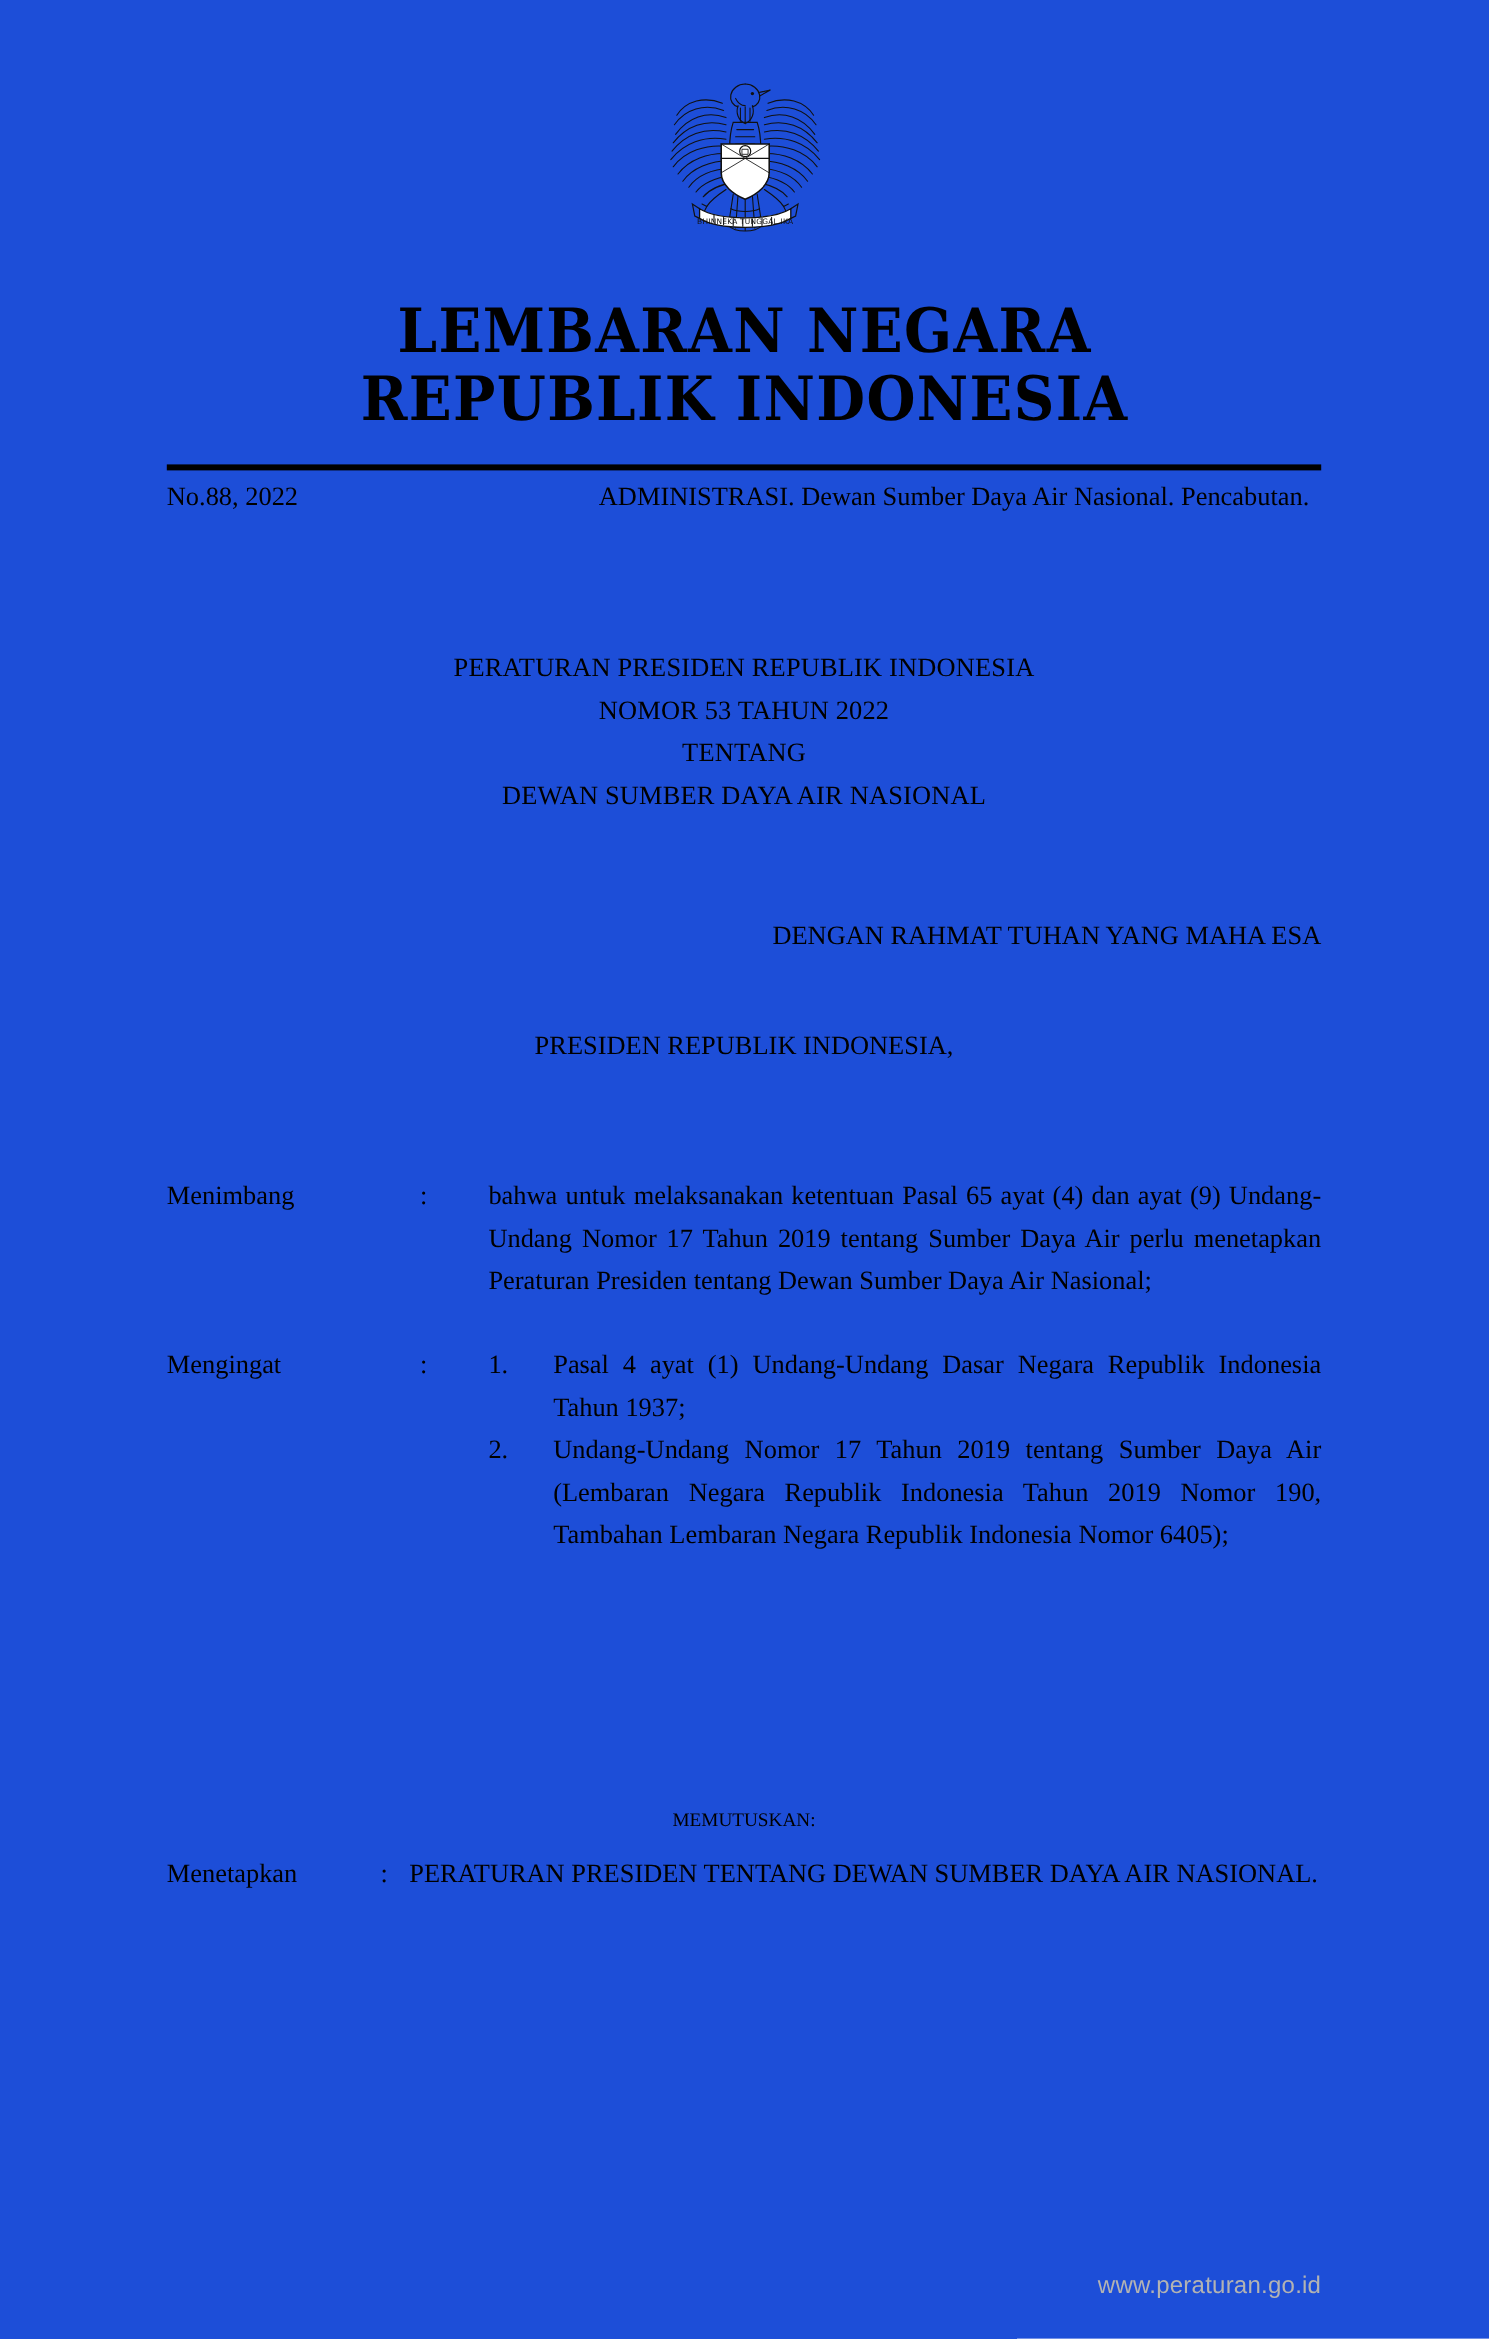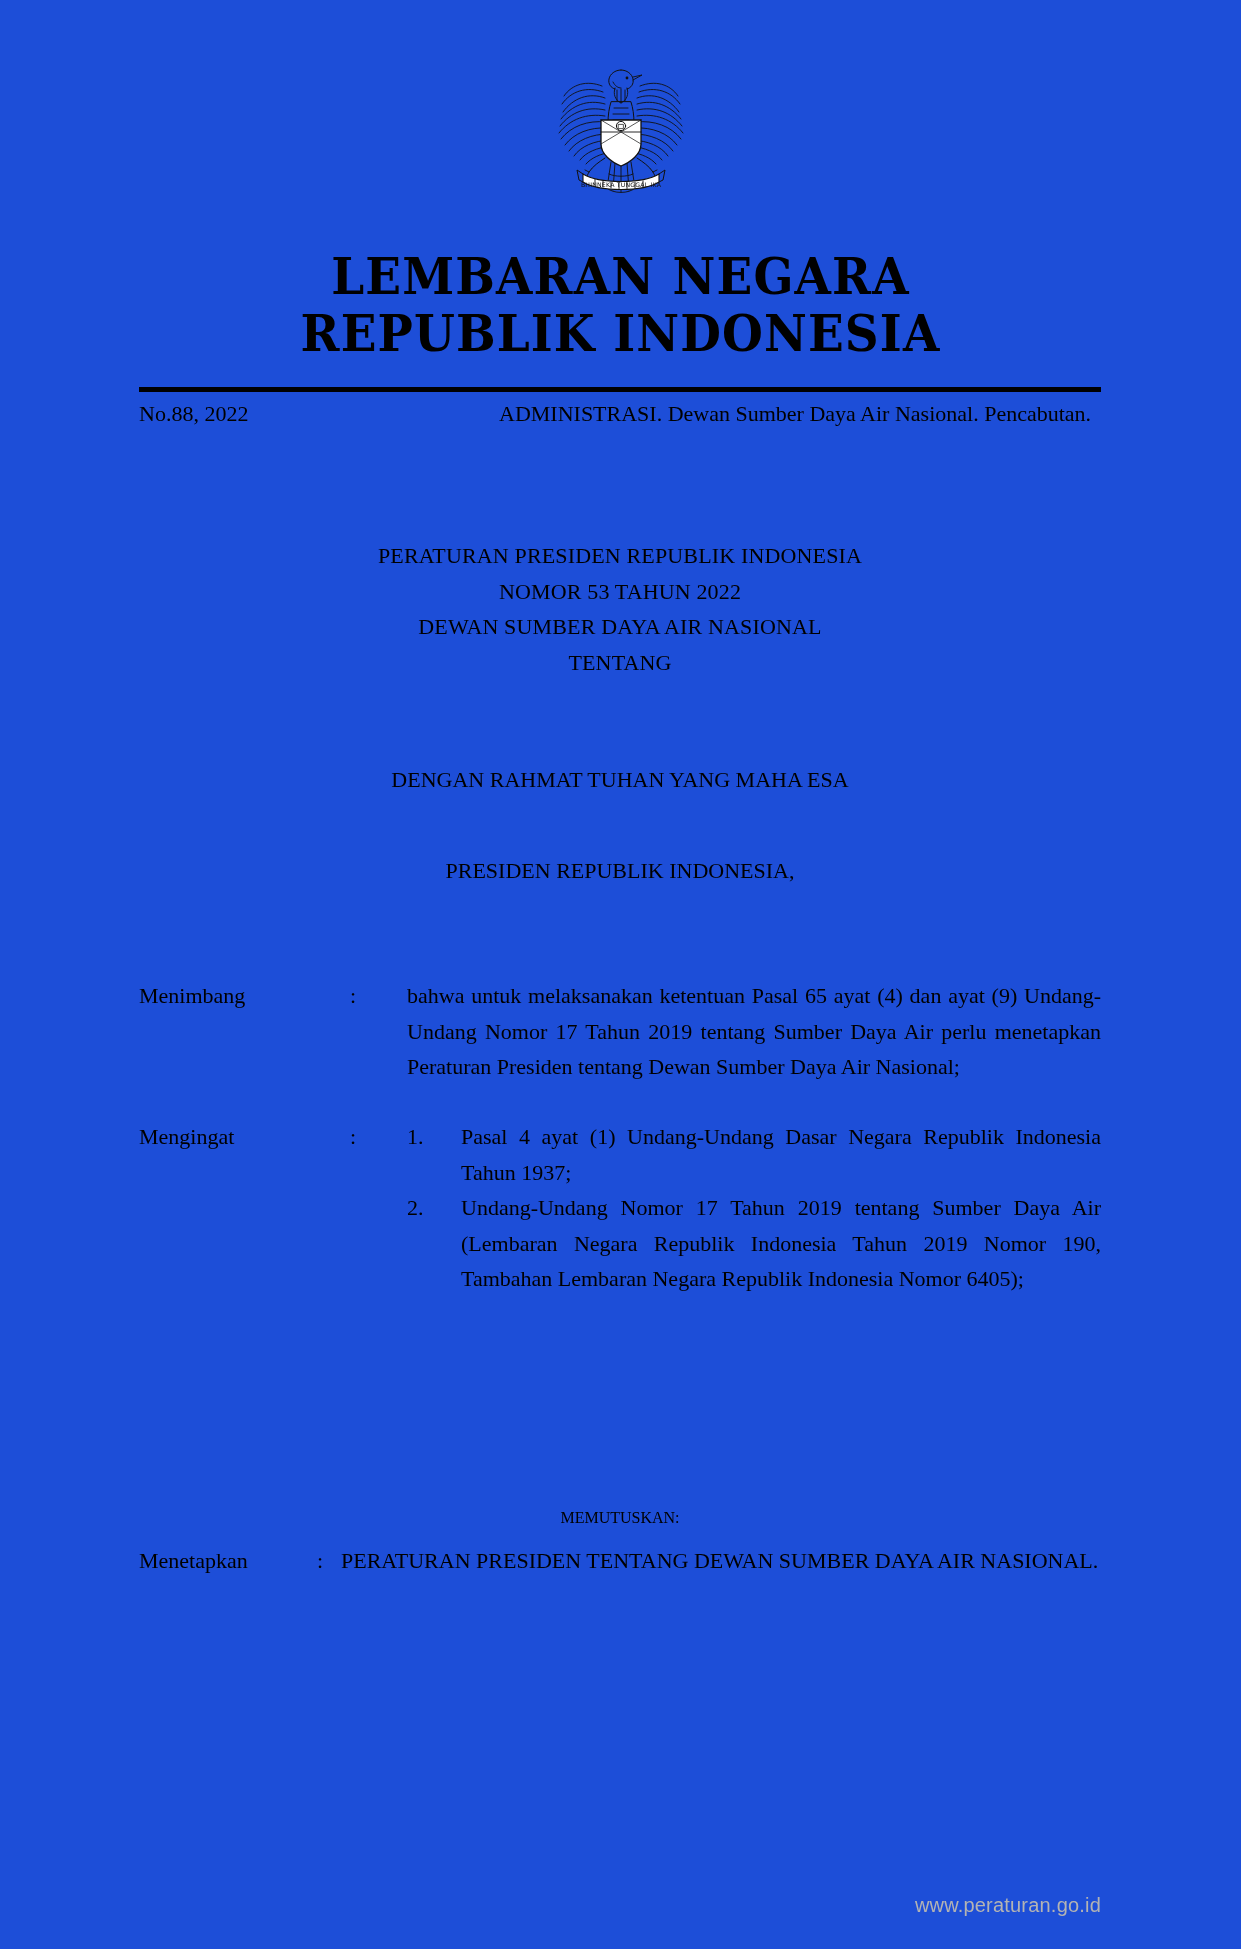--- a/index.html
+++ b/index.html
@@ -305,8 +305,8 @@
   <div class="title-block">
     <div class="title-line">PERATURAN PRESIDEN REPUBLIK INDONESIA</div>
     <div class="title-line">NOMOR 53 TAHUN 2022</div>
+    <div class="title-line">TENTANG</div>
     <div class="title-line">DEWAN SUMBER DAYA AIR NASIONAL</div>
-    <div class="title-line">TENTANG</div>
   </div>
 
   <div class="invocation">DENGAN RAHMAT TUHAN YANG MAHA ESA</div>

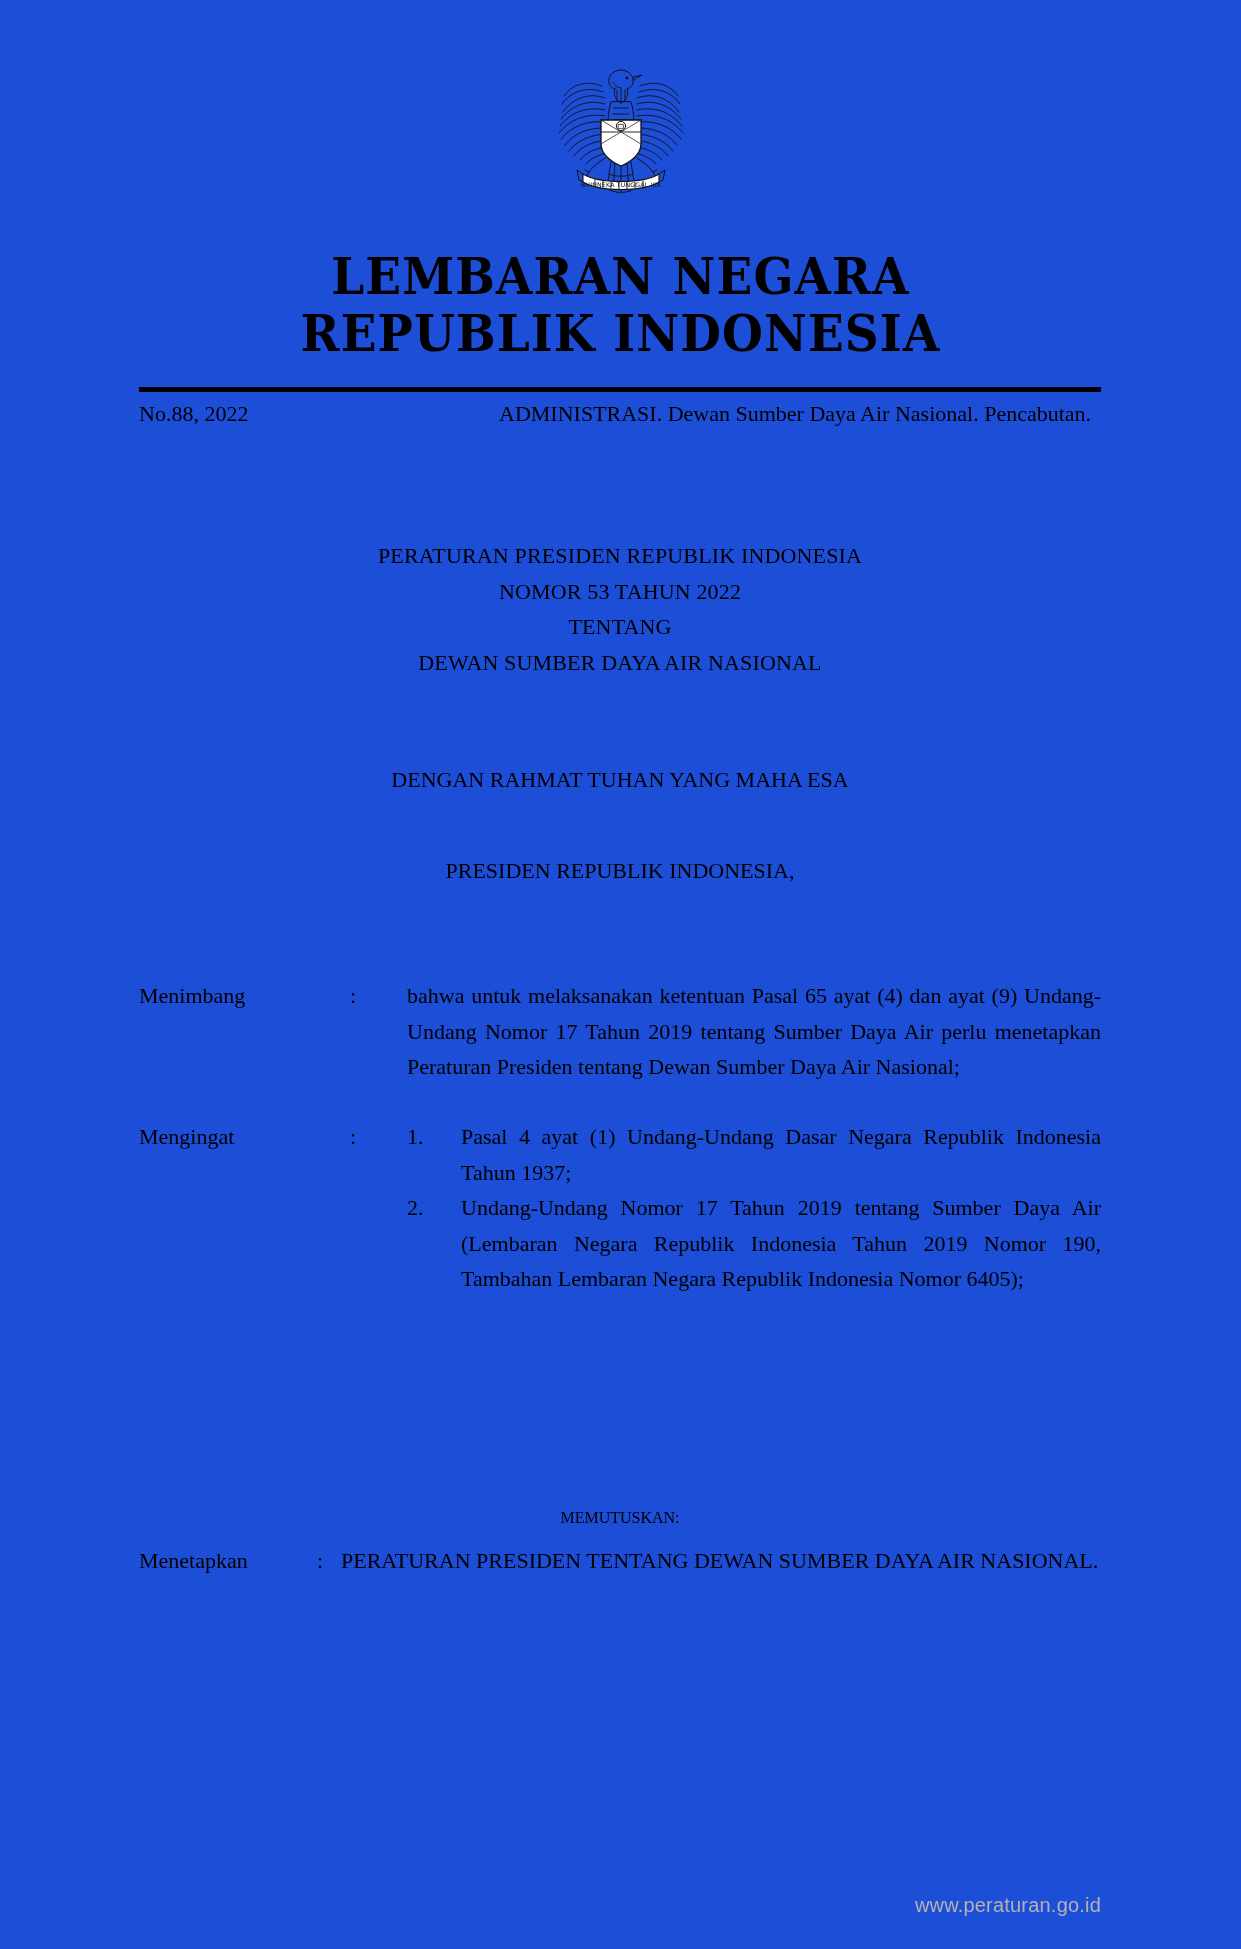--- a/index.html
+++ b/index.html
@@ -111,7 +111,7 @@
     top: 762px;
     left: 139px;
     width: 962px;
-    text-align: center;
+    text-align: right;
     font-size: 22px;
     line-height: 1.62;
   }

